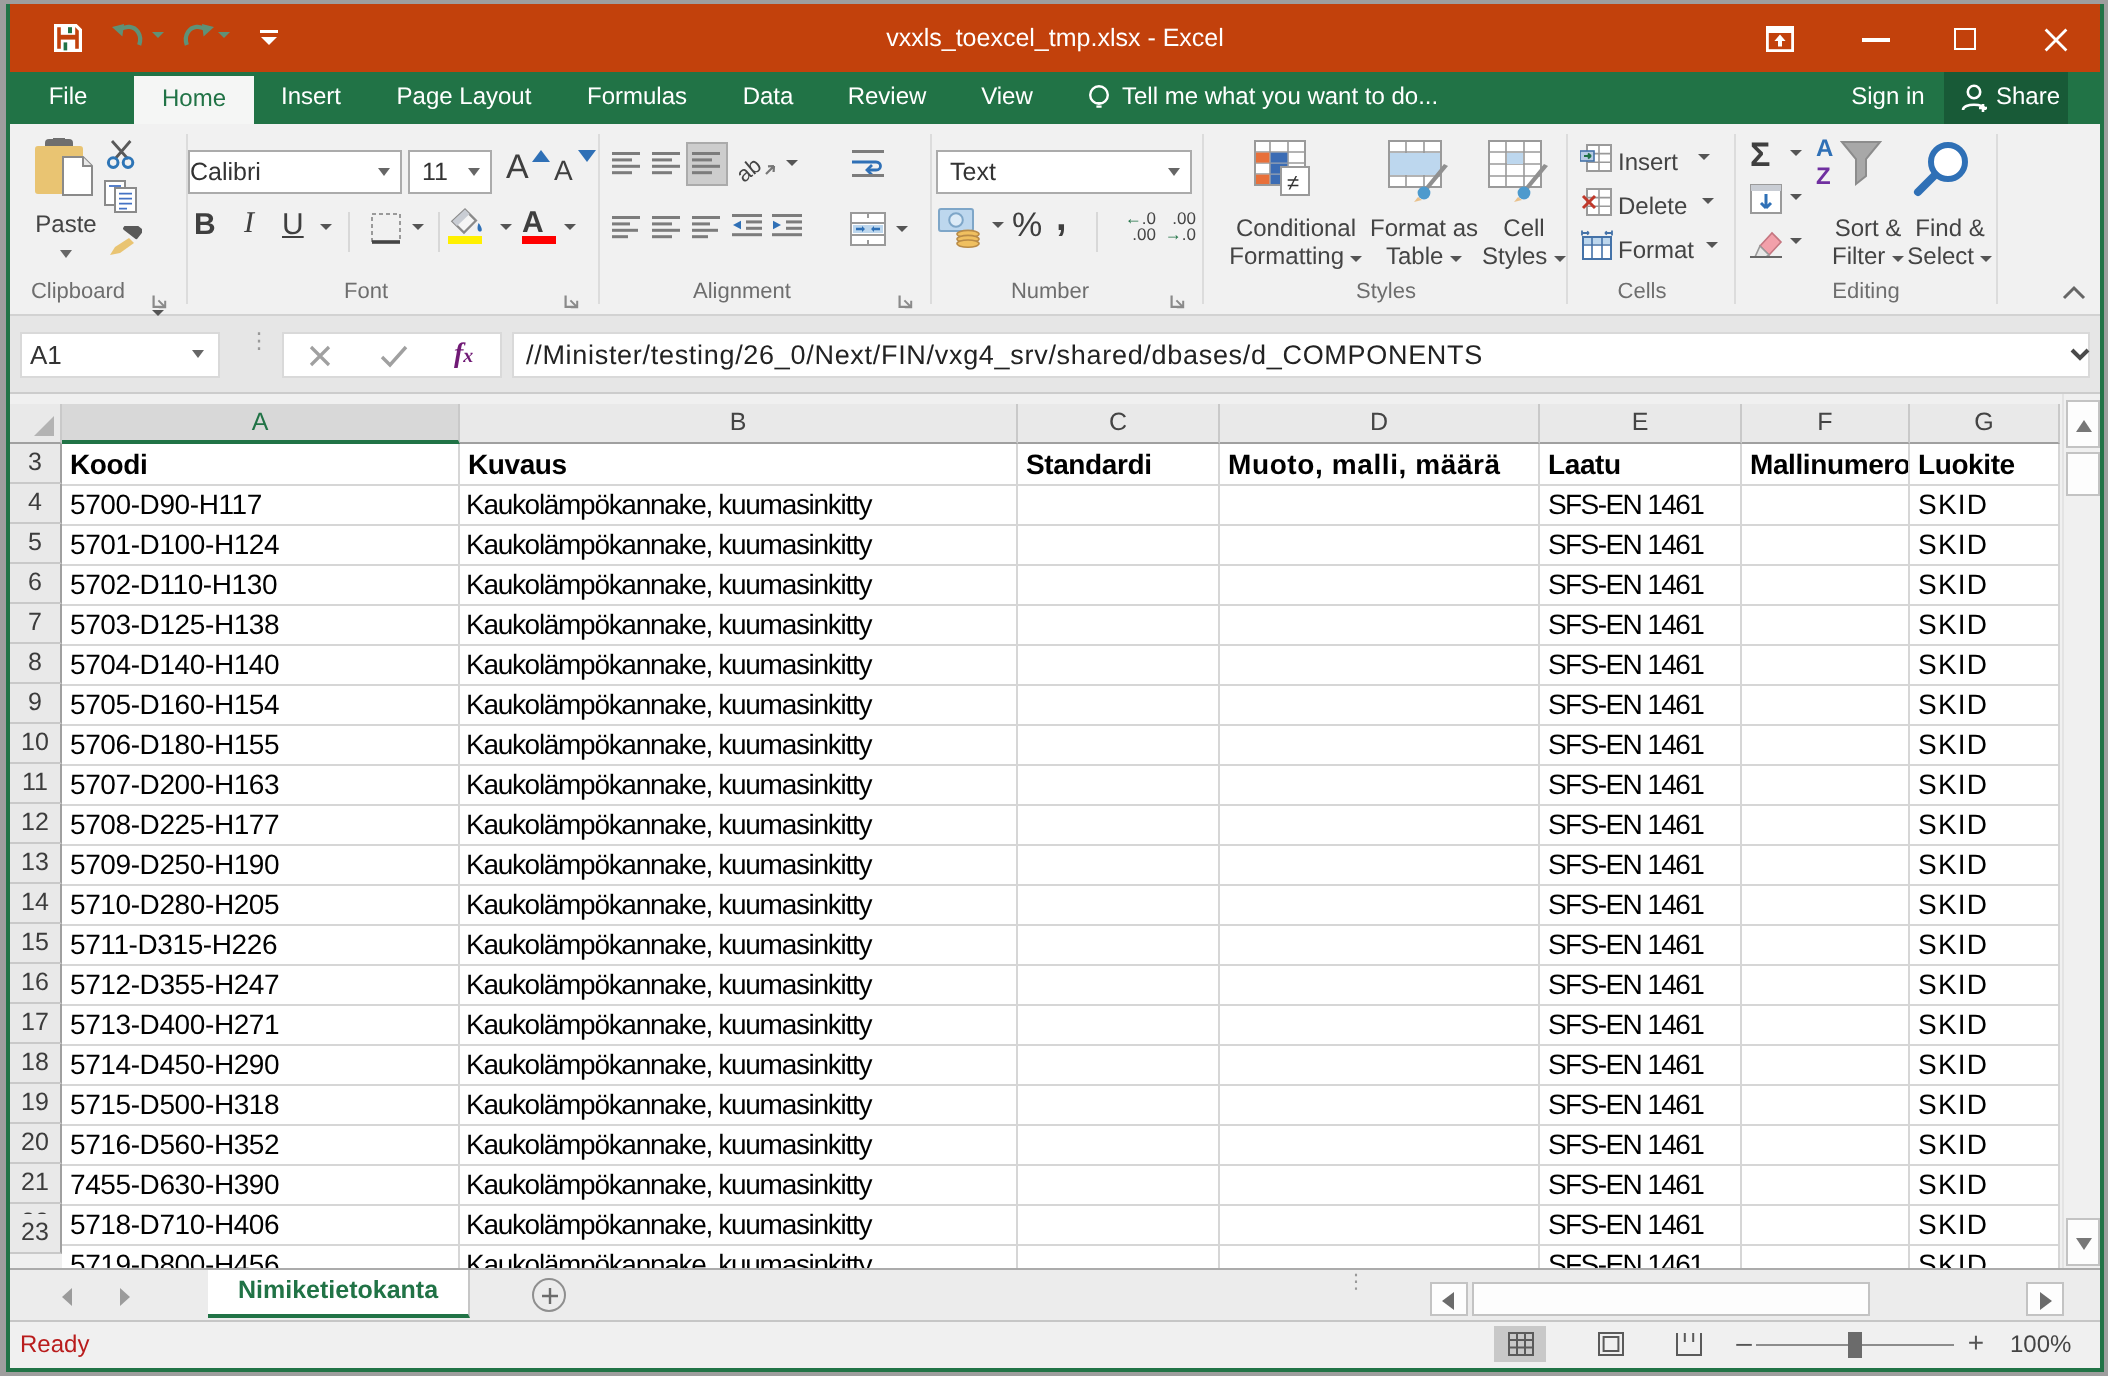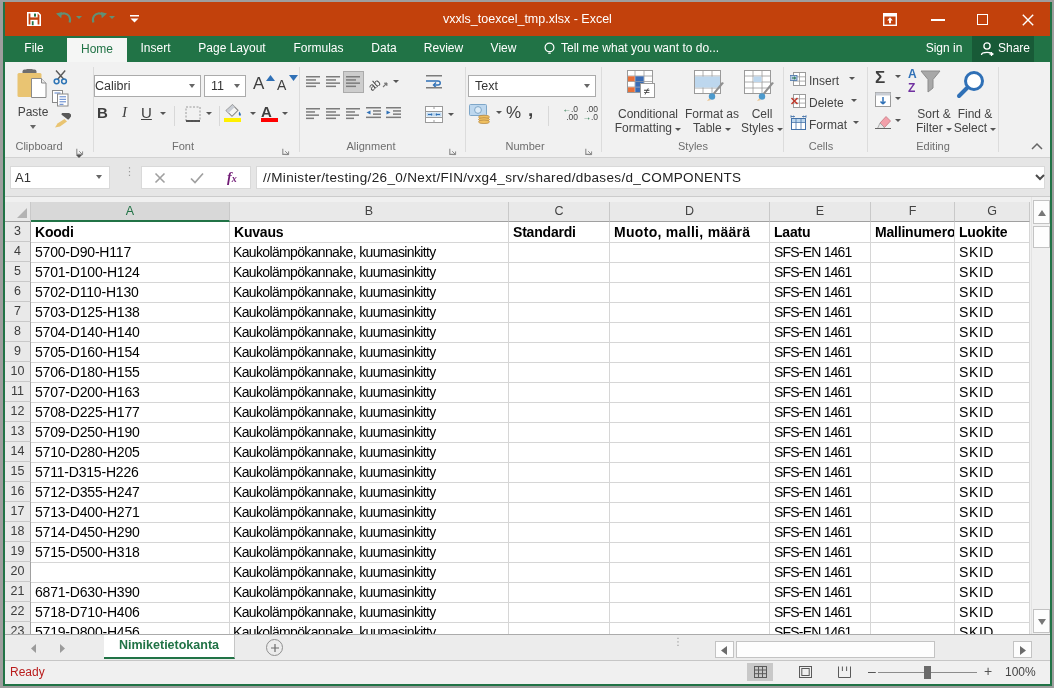--- a/index.html
+++ b/index.html
@@ -507,6 +507,7 @@
       <div class="ct ctb" style="left:228px;top:345px;width:275px;">Kaukolämpökannake, kuumasinkitty</div>
       <div class="ct" style="left:769px;top:345px;width:96px;letter-spacing:-0.8px;">SFS-EN 1461</div>
       <div class="ct" style="left:954px;top:345px;width:70px;letter-spacing:0.6px;">SKID</div>
+      <div class="ct" style="left:30px;top:365px;width:194px;">5716-D560-H352</div>
       <div class="ct ctb" style="left:228px;top:365px;width:275px;">Kaukolämpökannake, kuumasinkitty</div>
       <div class="ct" style="left:769px;top:365px;width:96px;letter-spacing:-0.8px;">SFS-EN 1461</div>
       <div class="ct" style="left:954px;top:365px;width:70px;letter-spacing:0.6px;">SKID</div>

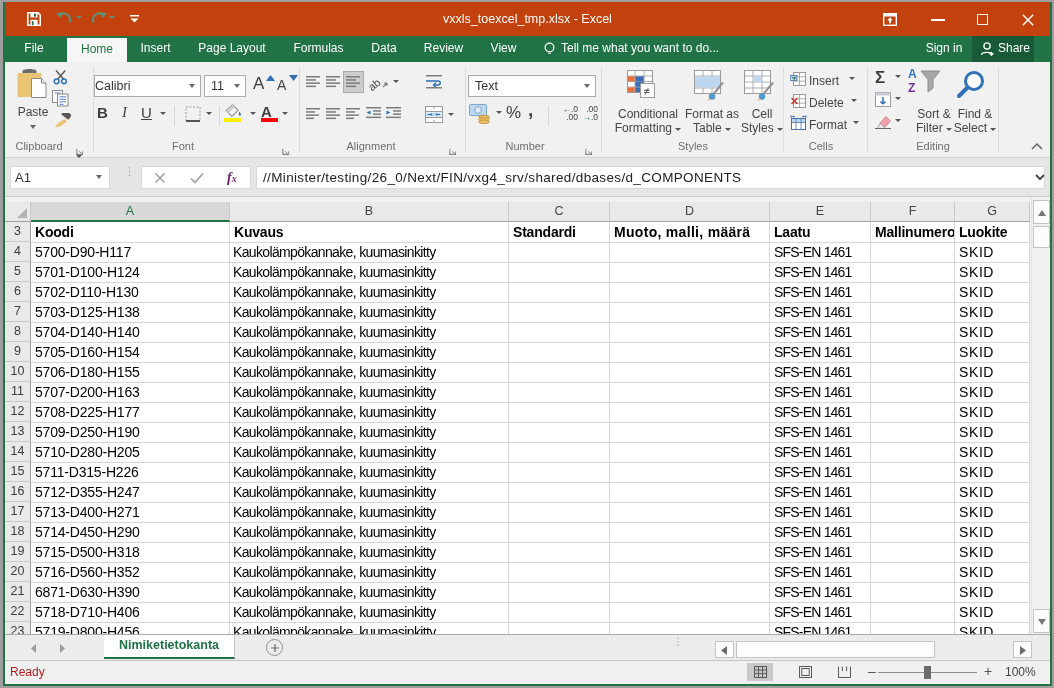--- a/index.html
+++ b/index.html
@@ -511,7 +511,7 @@
       <div class="ct ctb" style="left:228px;top:365px;width:275px;">Kaukolämpökannake, kuumasinkitty</div>
       <div class="ct" style="left:769px;top:365px;width:96px;letter-spacing:-0.8px;">SFS-EN 1461</div>
       <div class="ct" style="left:954px;top:365px;width:70px;letter-spacing:0.6px;">SKID</div>
-      <div class="ct" style="left:30px;top:385px;width:194px;">6871-D630-H390</div>
+      <div class="ct" style="left:30px;top:385px;width:194px;">7455-D630-H390</div>
       <div class="ct ctb" style="left:228px;top:385px;width:275px;">Kaukolämpökannake, kuumasinkitty</div>
       <div class="ct" style="left:769px;top:385px;width:96px;letter-spacing:-0.8px;">SFS-EN 1461</div>
       <div class="ct" style="left:954px;top:385px;width:70px;letter-spacing:0.6px;">SKID</div>

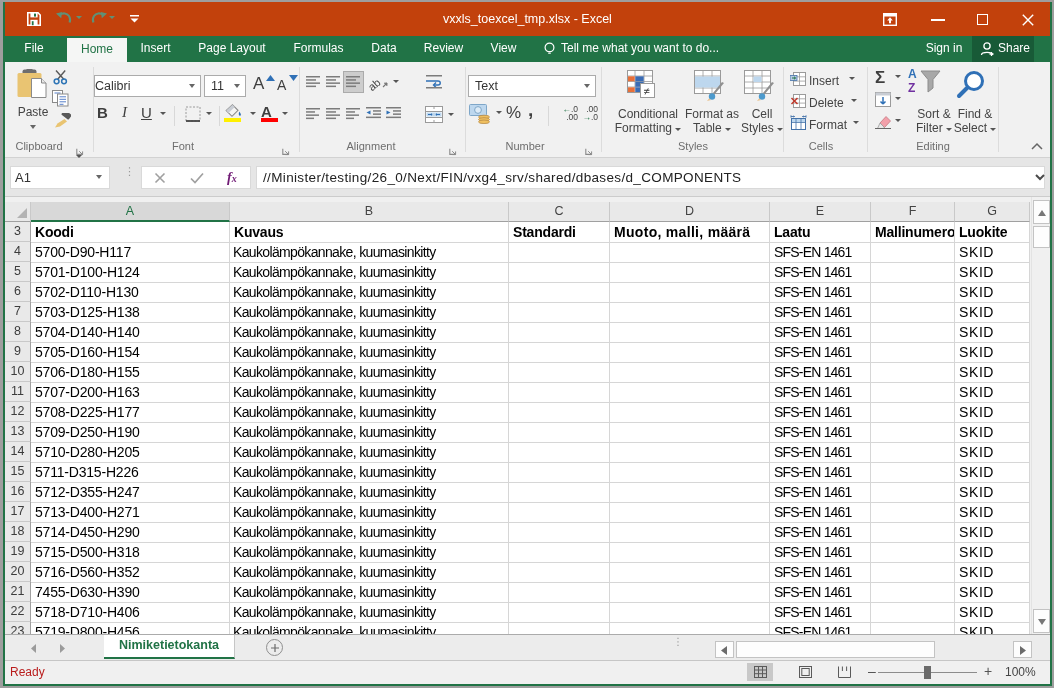--- a/index.html
+++ b/index.html
@@ -408,7 +408,7 @@
       <div class="rowhead" style="top:365px;height:20px;line-height:19px;">20</div>
       <div class="rowhead" style="top:385px;height:20px;line-height:19px;">21</div>
       <div class="rowhead" style="top:405px;height:20px;line-height:19px;">22</div>
-      <div class="rowhead" style="top:425px;height:20px;line-height:19px;">23</div>
+      <div class="rowhead" style="top:410px;height:20px;line-height:19px;">23</div>
       <div class="vline" style="left:224px;top:25px;height:412px;"></div>
       <div class="vline" style="left:503px;top:25px;height:412px;"></div>
       <div class="vline" style="left:604px;top:25px;height:412px;"></div>

